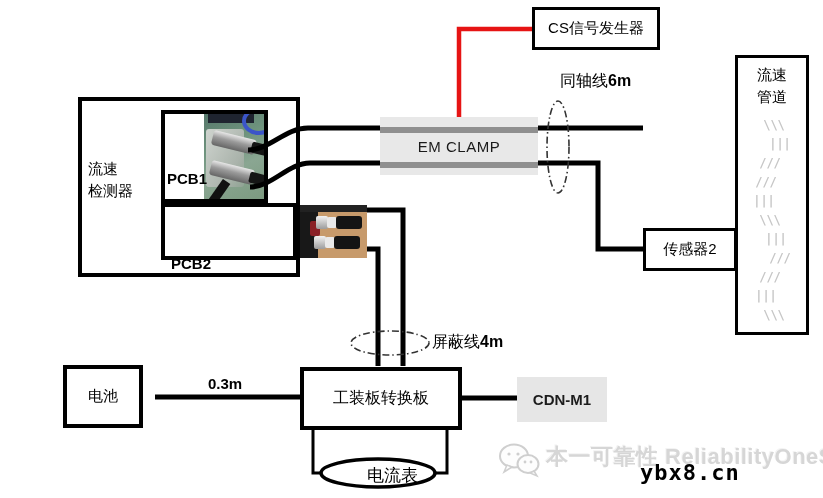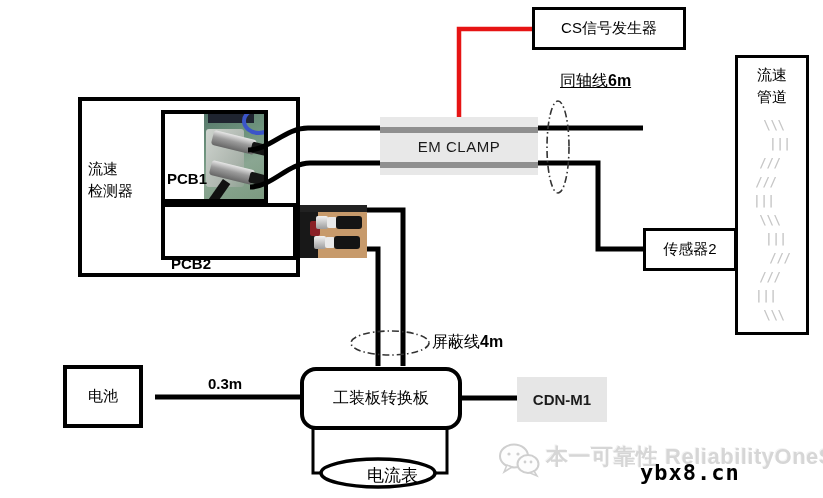--- a/index.html
+++ b/index.html
@@ -12,7 +12,7 @@
   .box{position:absolute;box-sizing:border-box;border:3px solid #000;background:transparent;
        display:flex;align-items:center;justify-content:center;font-size:15px;}
   .b4{border-width:4px;}
-  .cs-box{left:532px;top:7px;width:154px;height:43px;align-items:center;}
+  .cs-box{left:532px;top:7px;width:128px;height:43px;align-items:center;}
   .detector-box{left:78px;top:97px;width:222px;height:180px;justify-content:flex-start;align-items:center;}
   .detector-label{position:absolute;left:88px;top:158px;font-size:15px;line-height:1.45;white-space:pre-line;}
   .pcb1-box{left:161px;top:110px;width:107px;height:93px;justify-content:flex-start;}

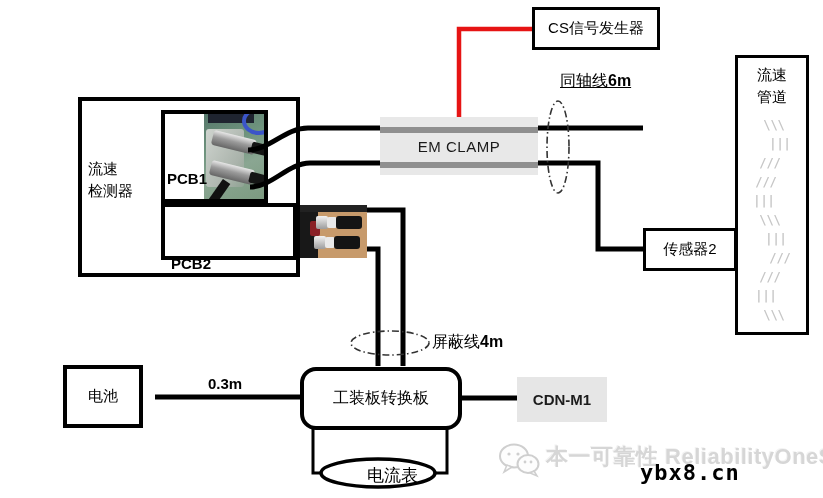--- a/index.html
+++ b/index.html
@@ -39,7 +39,7 @@
   .band1{top:10px;} .band2{top:45px;}
   
   .lbl{position:absolute;font-size:16px;white-space:nowrap;}
-  .coax-label{left:560px;top:71px;text-decoration:underline;}
+  .coax-label{left:560px;top:71px;}
   .shield-label{left:432px;top:332px;}
   .len-label{font-weight:700;}
   .len05{left:208px;top:375px;font-size:15px;}

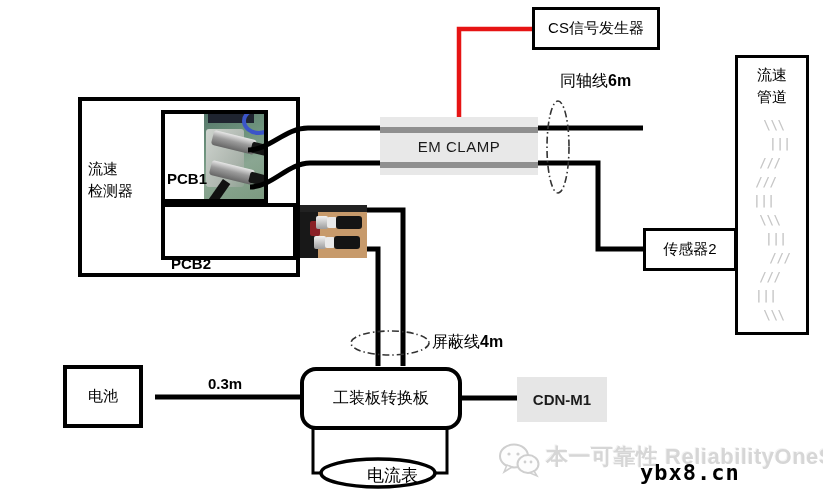--- a/index.html
+++ b/index.html
@@ -29,7 +29,7 @@
   .hatch{display:block;height:19px;line-height:19px;font-family:"DejaVu Sans Mono",monospace;
          font-weight:700;font-size:12px;letter-spacing:0;color:var(--hatch,#c6c6c6);}
   .battery-box{left:63px;top:365px;width:80px;height:63px;}
-  .fixture-box{left:300px;top:367px;width:162px;height:63px;font-size:16px;border-radius:16px;}
+  .fixture-box{left:300px;top:367px;width:162px;height:63px;font-size:16px;}
   .cdn-box{left:517px;top:377px;width:90px;height:45px;border:none;background:var(--cdn-fill,#e6e6e6);
            font-weight:700;color:#1c1c1c;}
   

